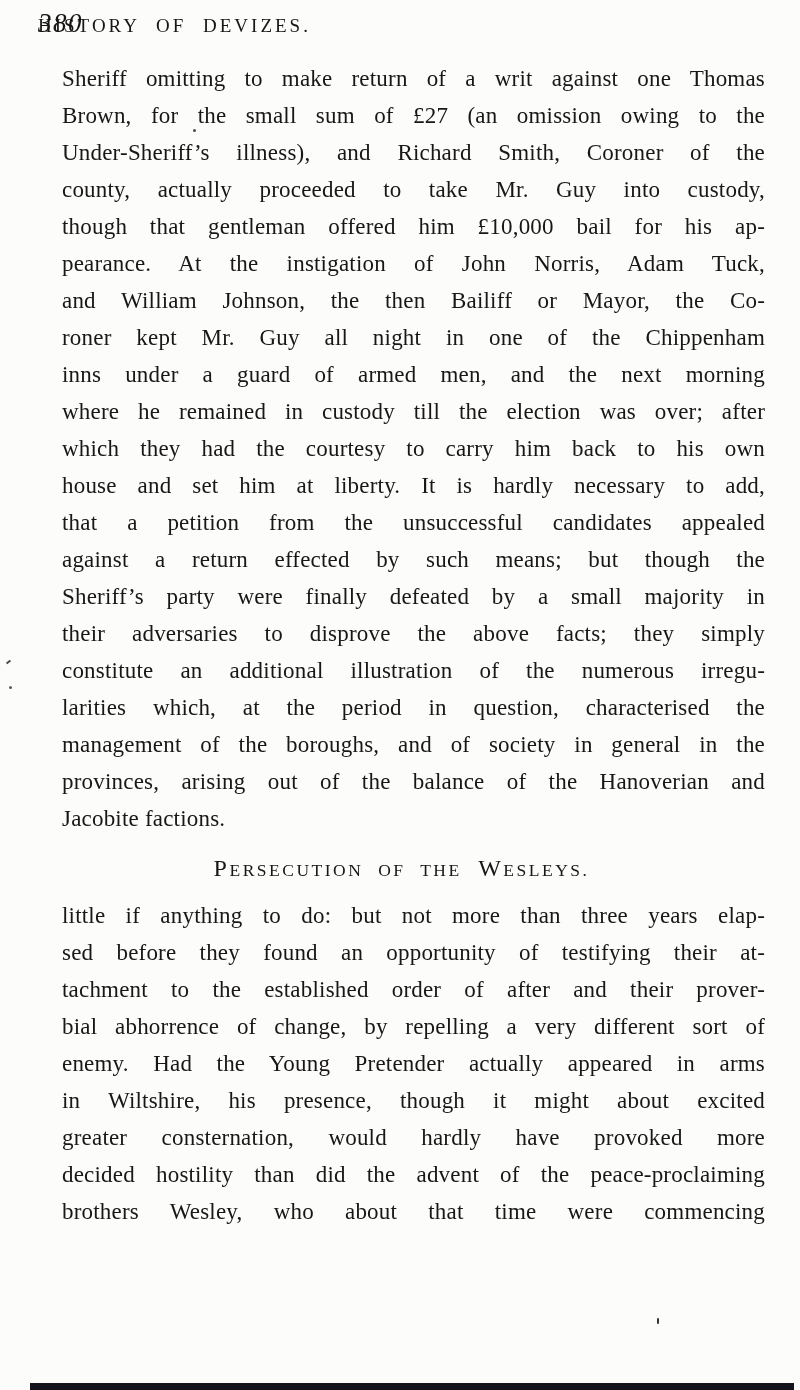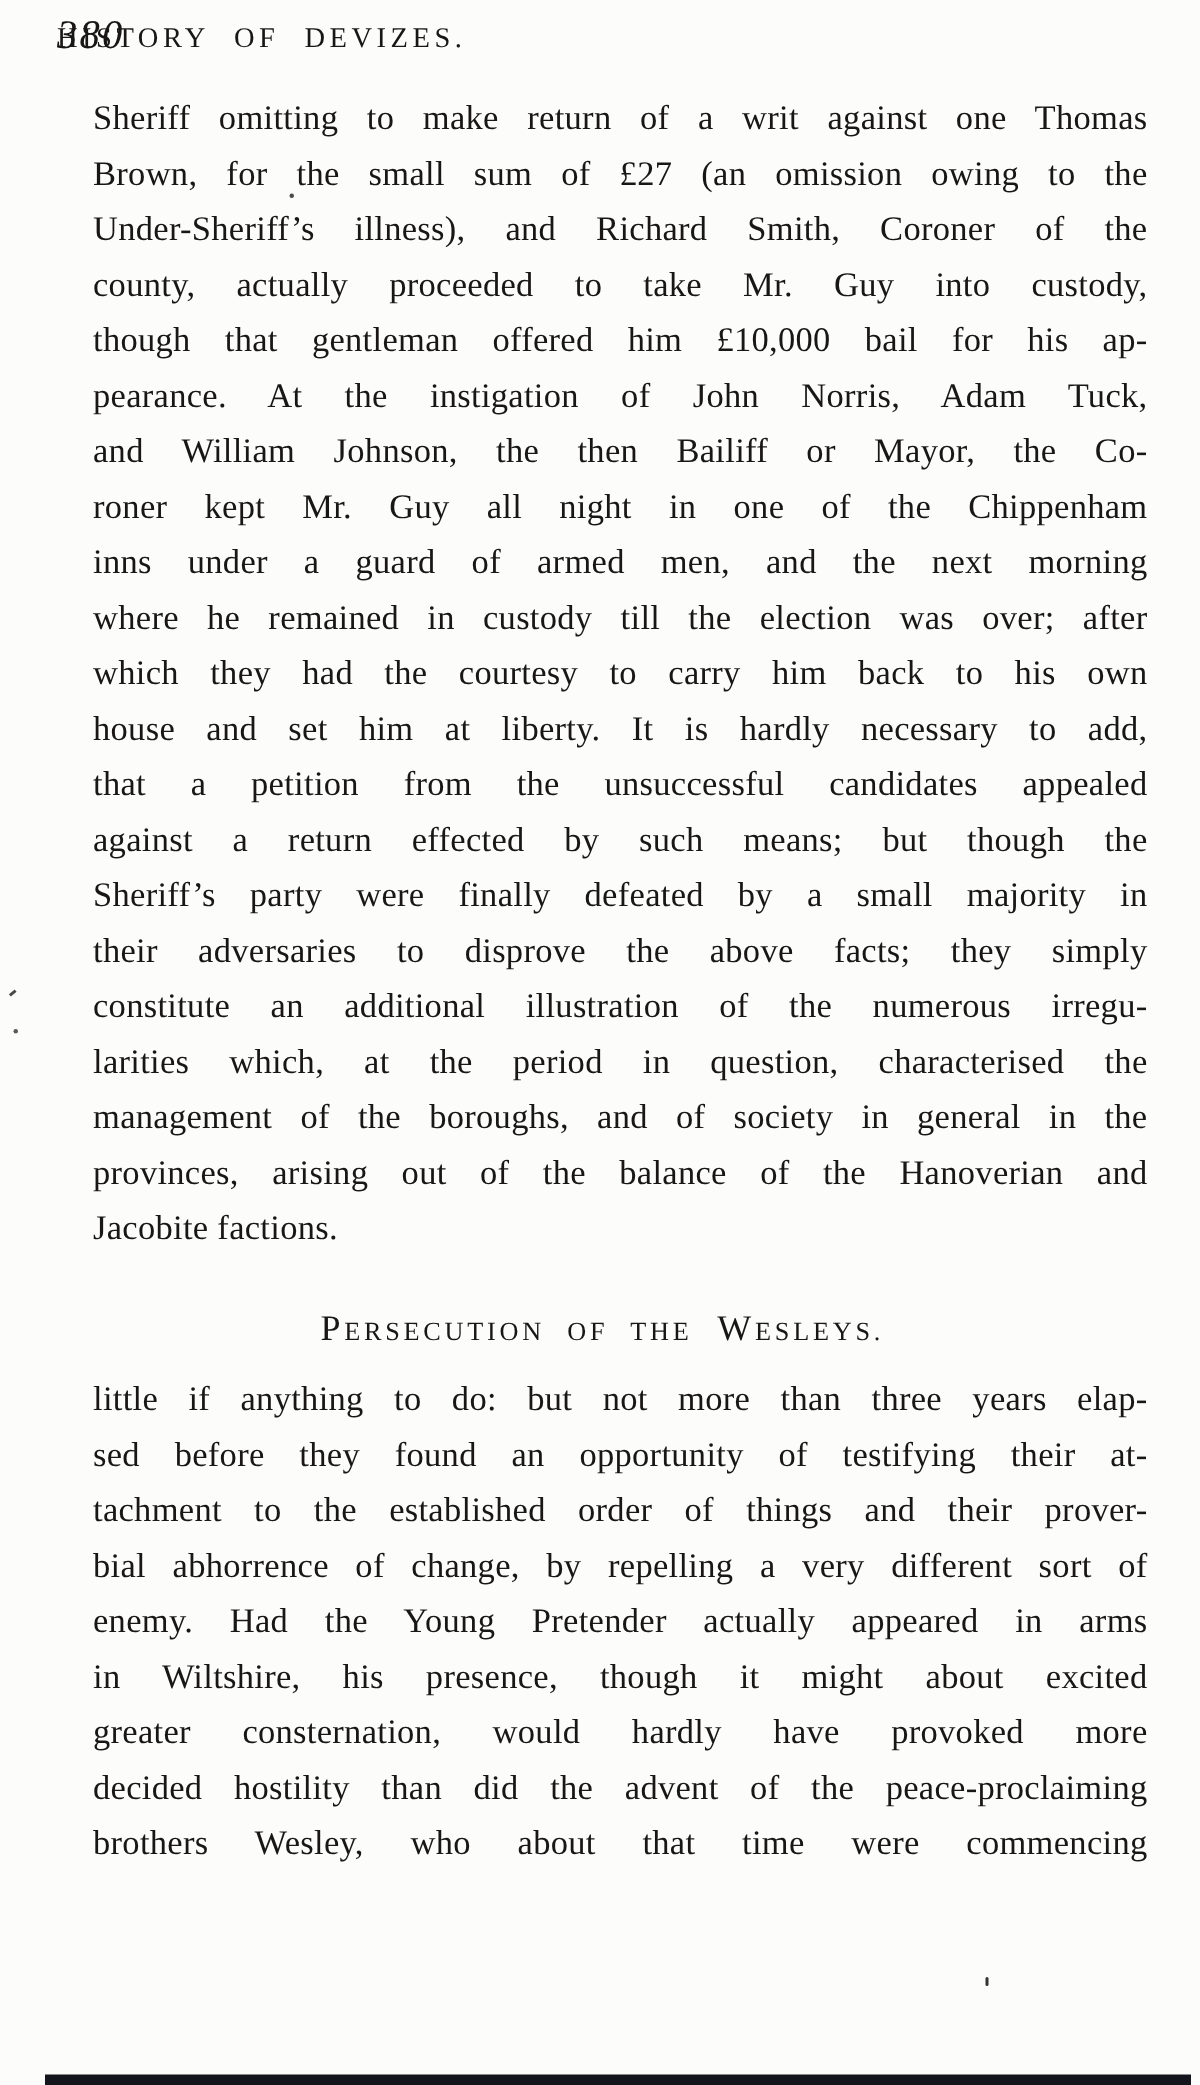--- a/index.html
+++ b/index.html
@@ -42,7 +42,7 @@
   .line.endline { text-align-last: left; }
   .line.indent { text-indent: 37px; }
   .secthead {
-    margin: 32px 0 10px 0;
+    margin: 14px 0 10px 0;
     text-align: center;
     font-weight: normal;
     line-height: 34px;

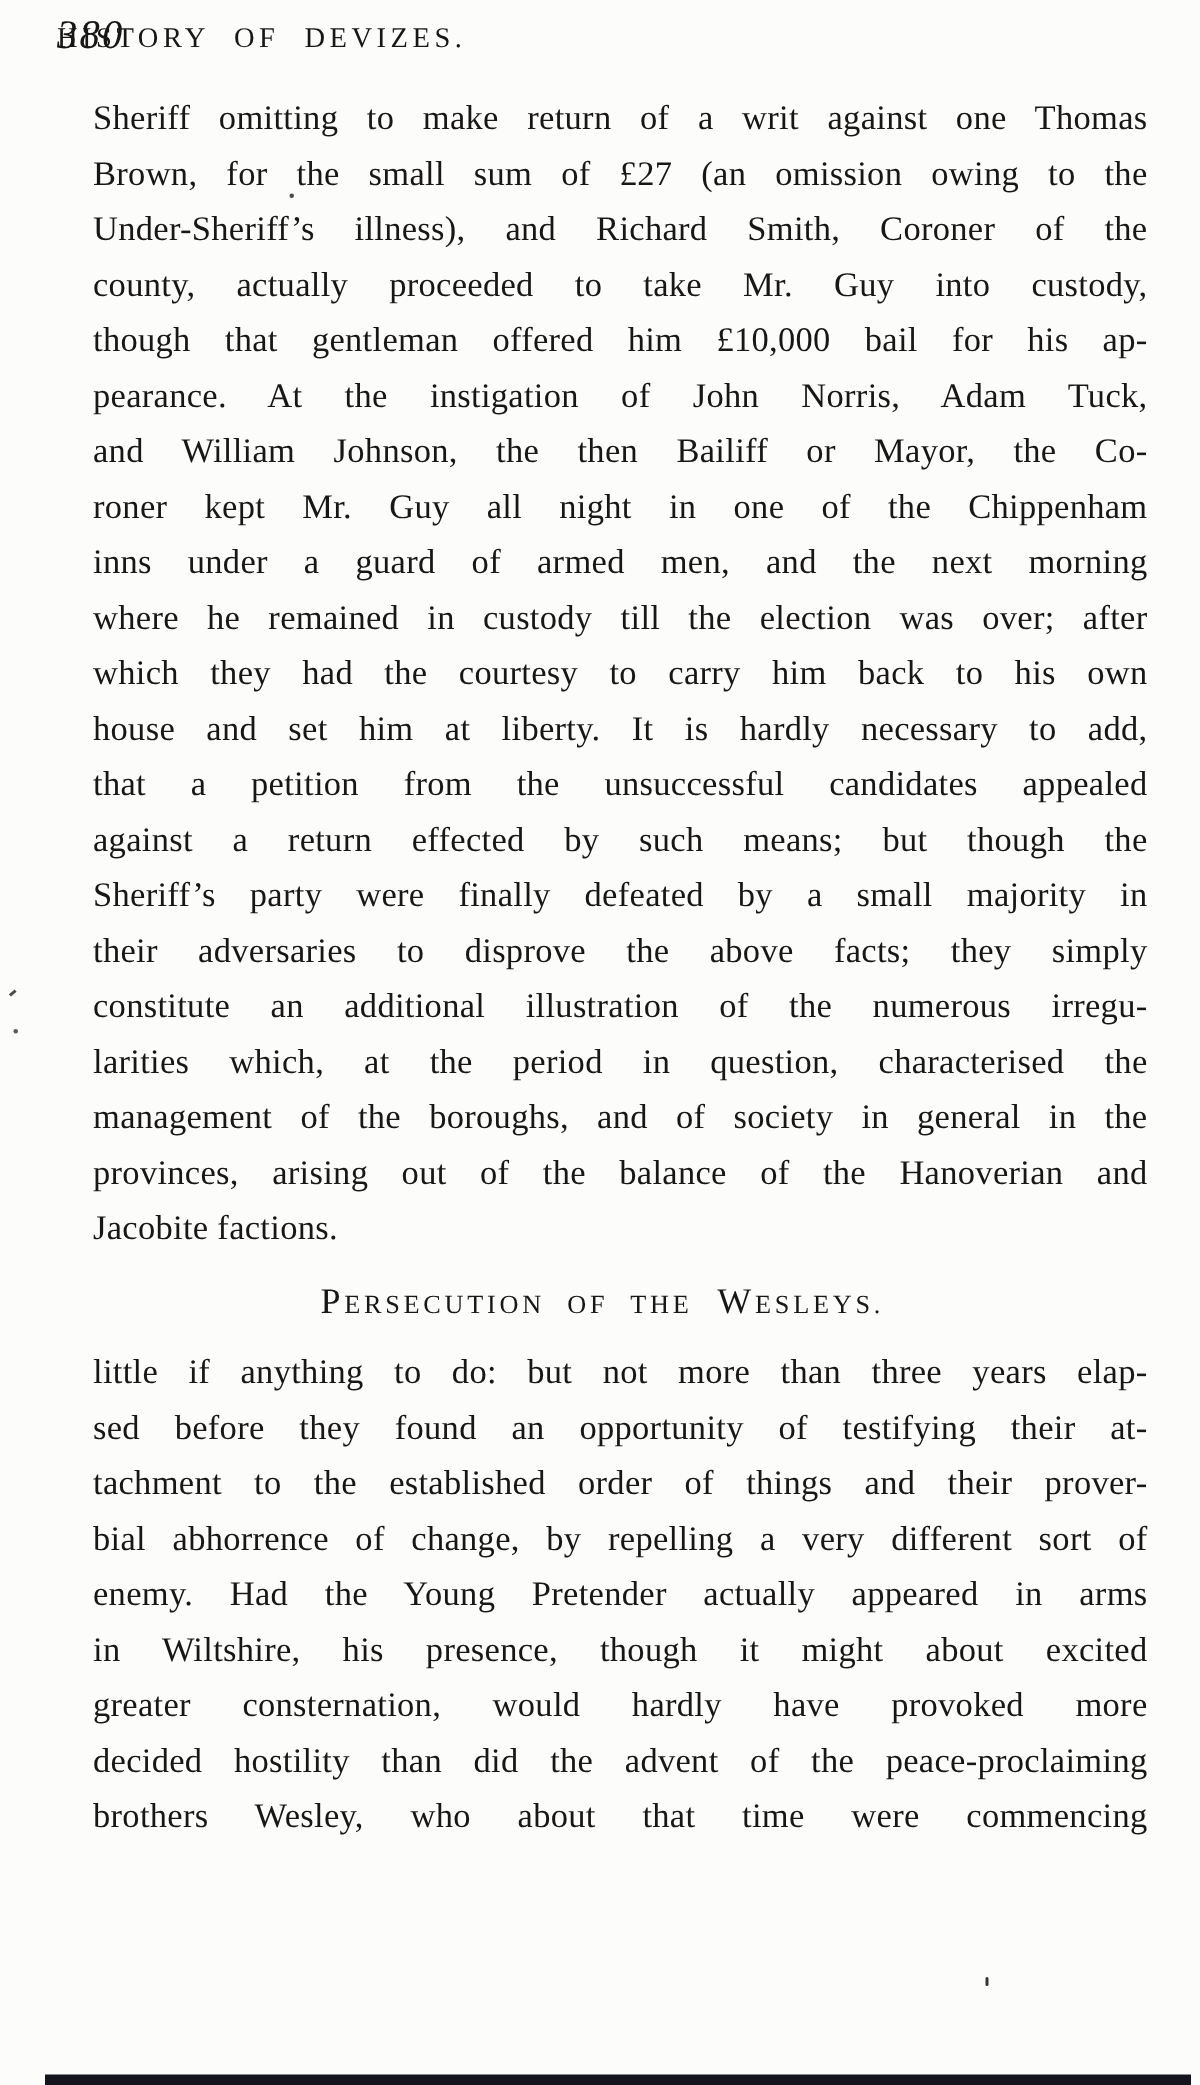--- a/index.html
+++ b/index.html
@@ -103,7 +103,7 @@
     <div class="para">
       <div class="line">little if anything to do: but not more than three years elap-</div>
       <div class="line">sed before they found an opportunity of testifying their at-</div>
-      <div class="line">tachment to the established order of things and their prover-</div>
+      <div class="line">tachment to the established order of after and their prover-</div>
       <div class="line">bial abhorrence of change, by repelling a very different sort of</div>
       <div class="line">enemy. Had the Young Pretender actually appeared in arms</div>
       <div class="line">in Wiltshire, his presence, though it might about excited</div>

